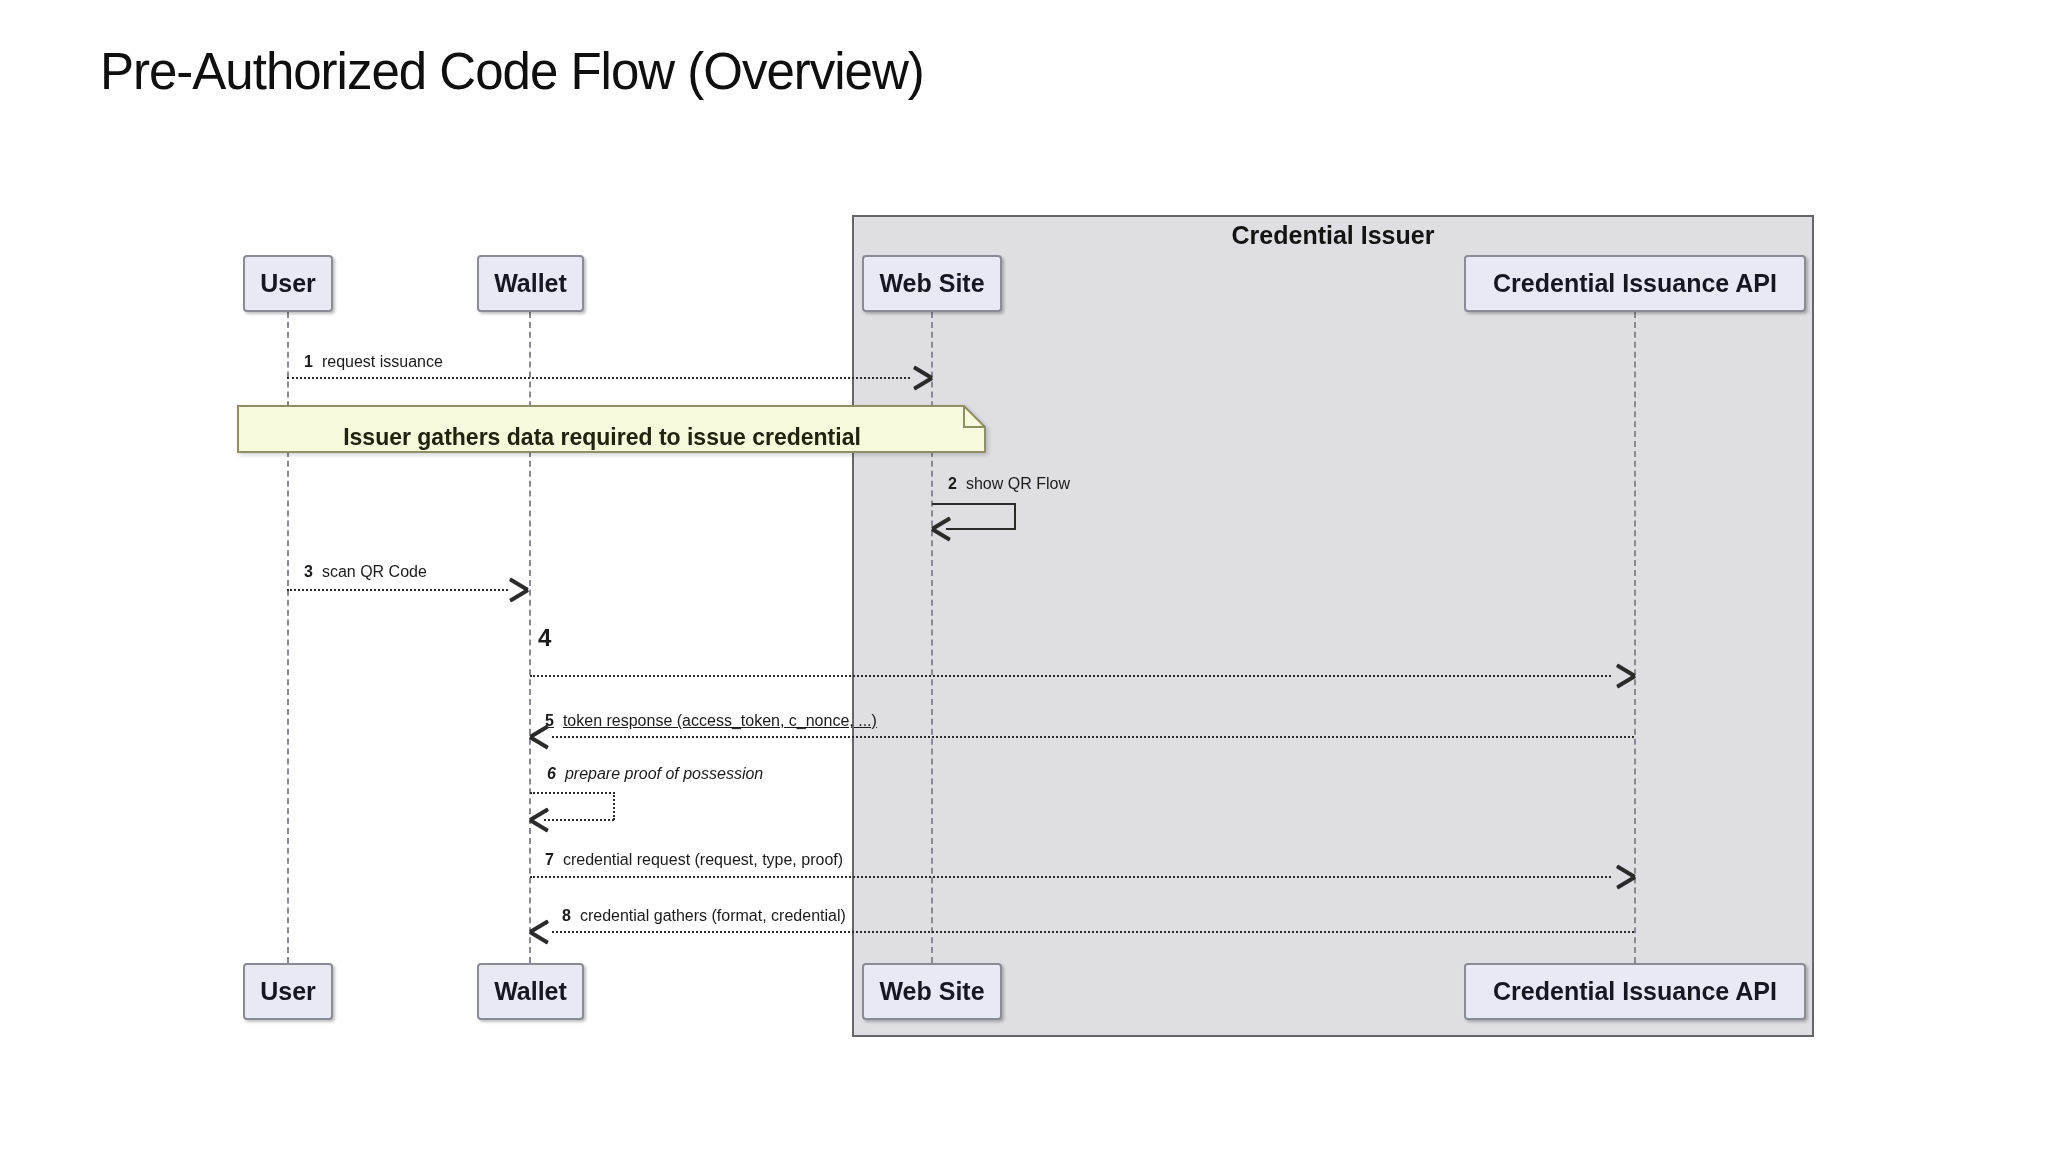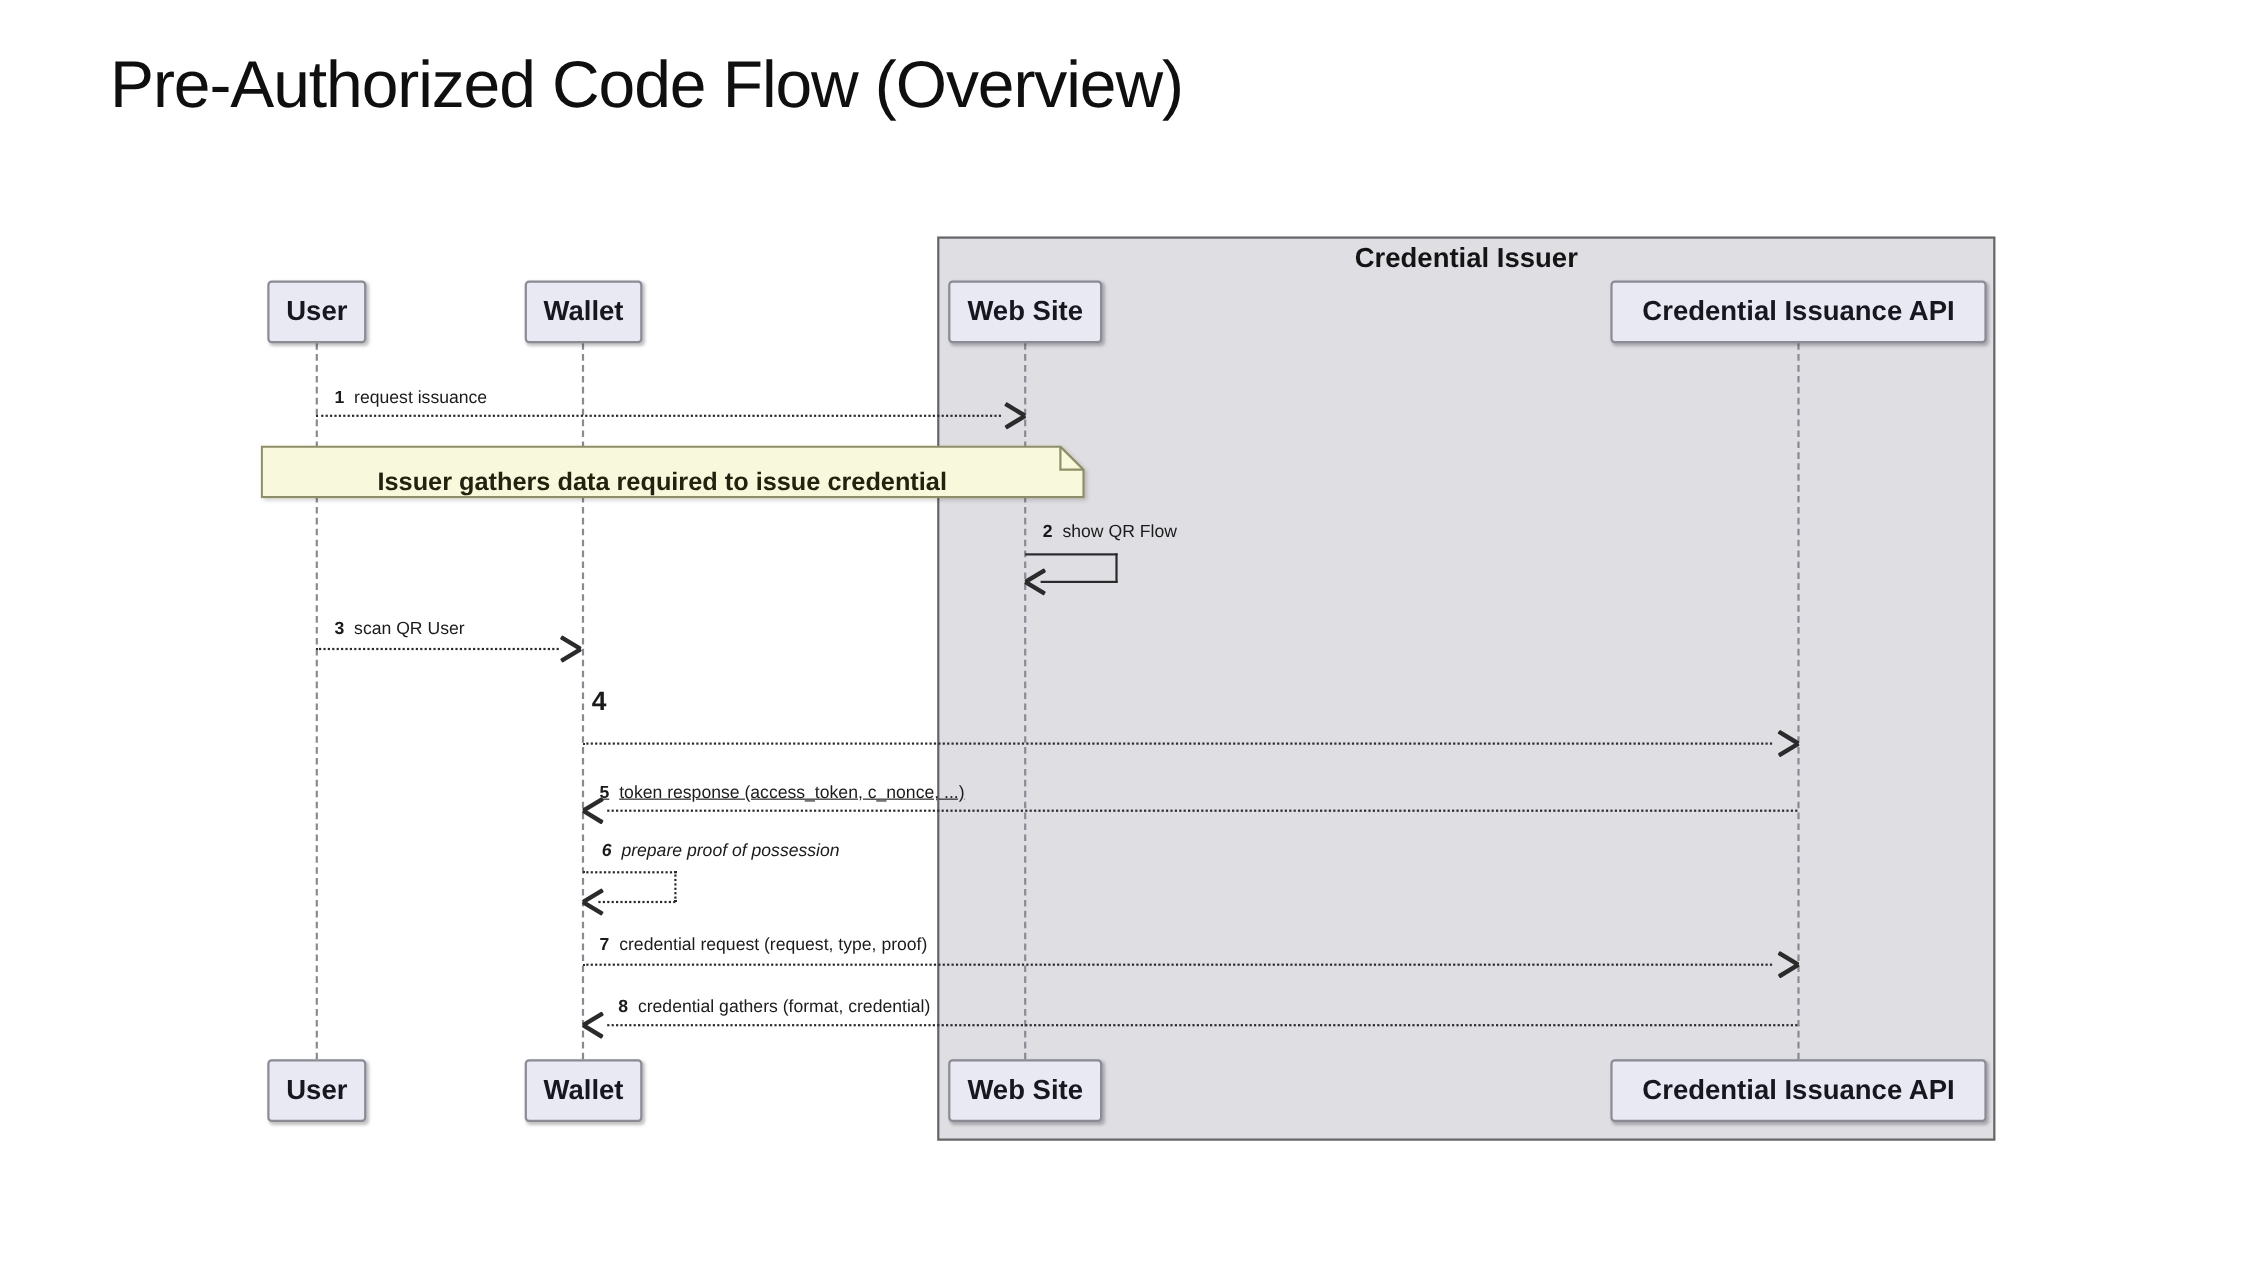--- a/index.html
+++ b/index.html
@@ -19,7 +19,7 @@
   body{font-family:"Liberation Sans","DejaVu Sans",sans-serif;color:var(--text);}
   .canvas{position:relative;width:2048px;height:1152px;background:var(--background);overflow:hidden;}
 
-  .slide-title{position:absolute;left:100px;top:42px;font-size:60px;font-weight:400;letter-spacing:-1px;color:#0f0f0f;white-space:nowrap;}
+  .slide-title{position:absolute;left:100px;top:42px;font-size:51px;font-weight:400;letter-spacing:-1px;color:#0f0f0f;white-space:nowrap;}
 
   .frame{position:absolute;left:852px;top:215px;width:962px;height:822px;background:var(--frame-fill);border:2px solid var(--frame-border);}
   .frame-label{position:absolute;left:852px;top:221px;width:962px;text-align:center;font-size:25px;font-weight:700;color:#141414;}

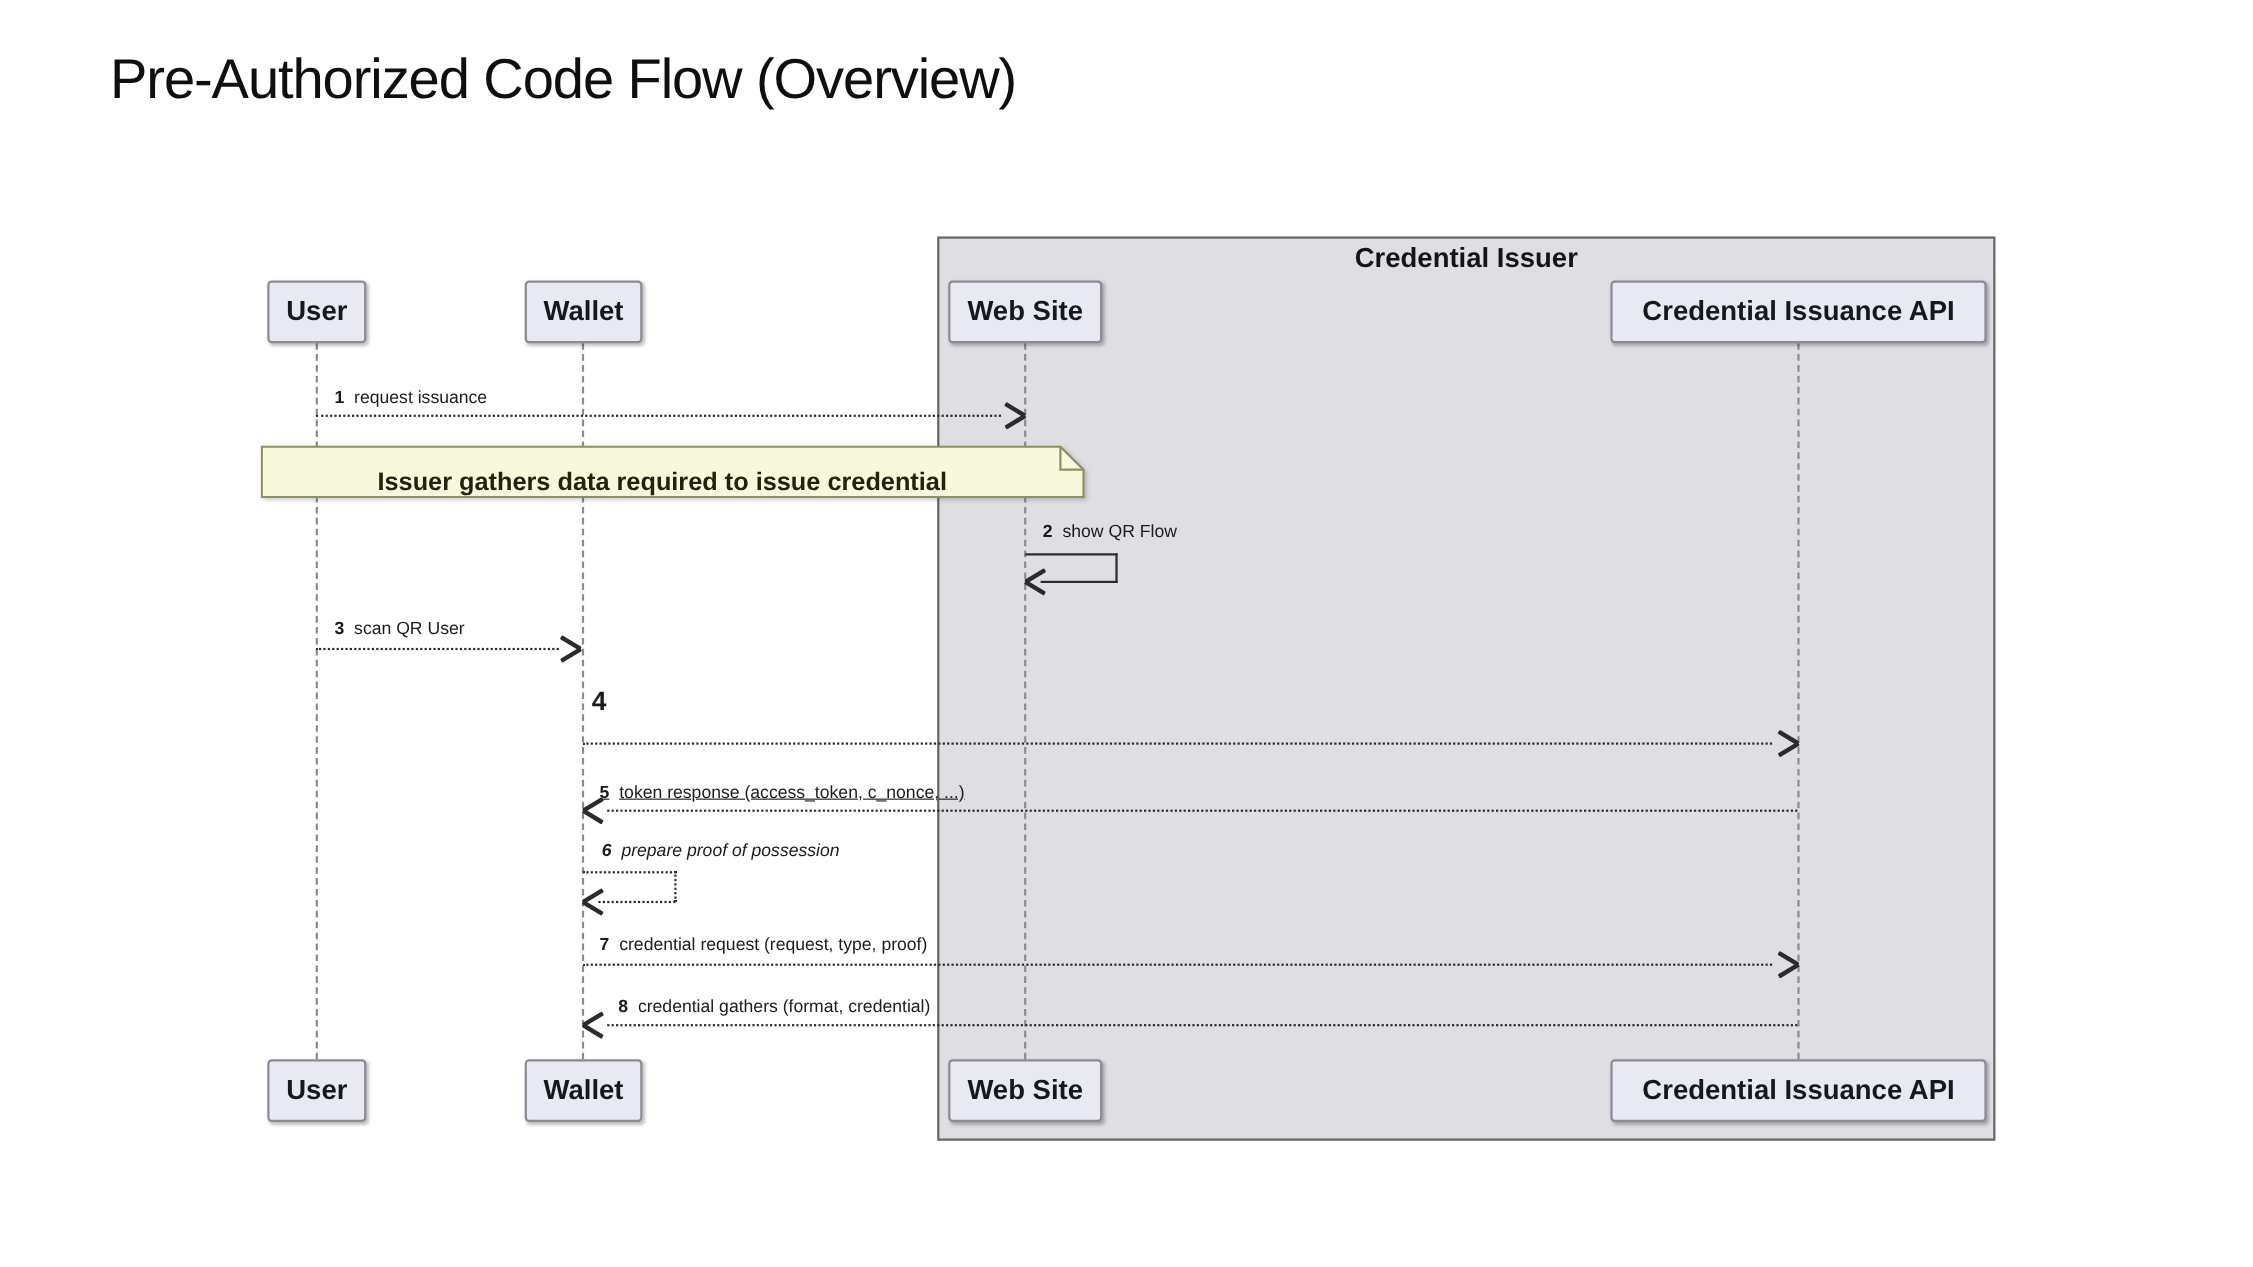--- a/index.html
+++ b/index.html
@@ -86,7 +86,7 @@
   <div class="ah l" style="left:932px;top:529px;"></div>
 
   <div class="mlabel" style="left:304px;top:556px;">
-    <span class="num">3</span><span>scan QR User</span>
+    <span class="num">3</span><span>scan QR Code</span>
   </div>
   <div class="hline" style="left:287px;top:589px;width:221px;"></div>
   <div class="ah r" style="left:504px;top:590px;"></div>

